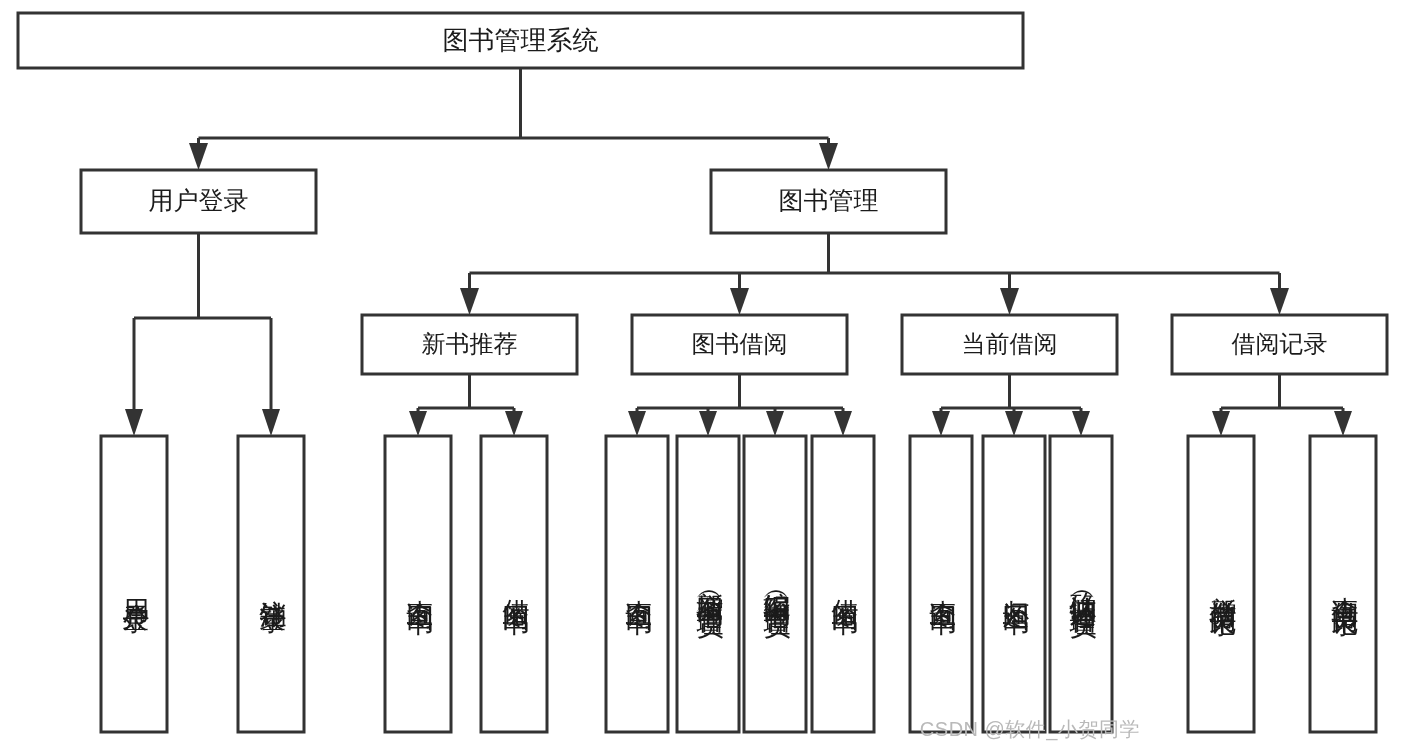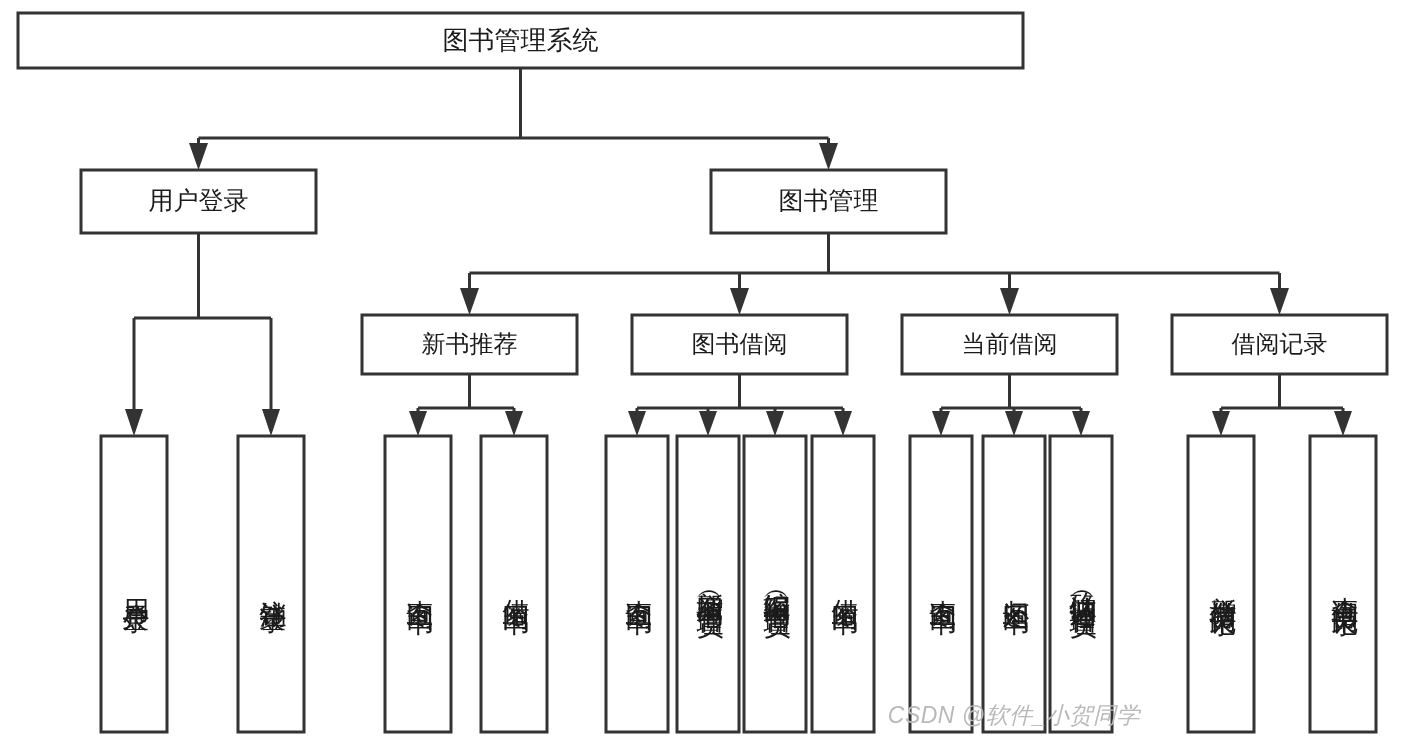--- a/index.html
+++ b/index.html
@@ -34,14 +34,13 @@
   }
   .watermark{
     position:absolute;
-    right:8px;bottom:16px;
-    font-family:"Liberation Sans","DejaVu Sans",sans-serif;
-    font-size:23px;
+    right:8px;bottom:4px;
+    font-family:"Liberation Sans","DejaVu Sans",sans-serif;
+    font-size:20px;
     color:#b9b9b9;
     letter-spacing:0.5px;
     user-select:none;
     pointer-events:none;
-    font-style:italic;
   }
 </style>
 </head>

